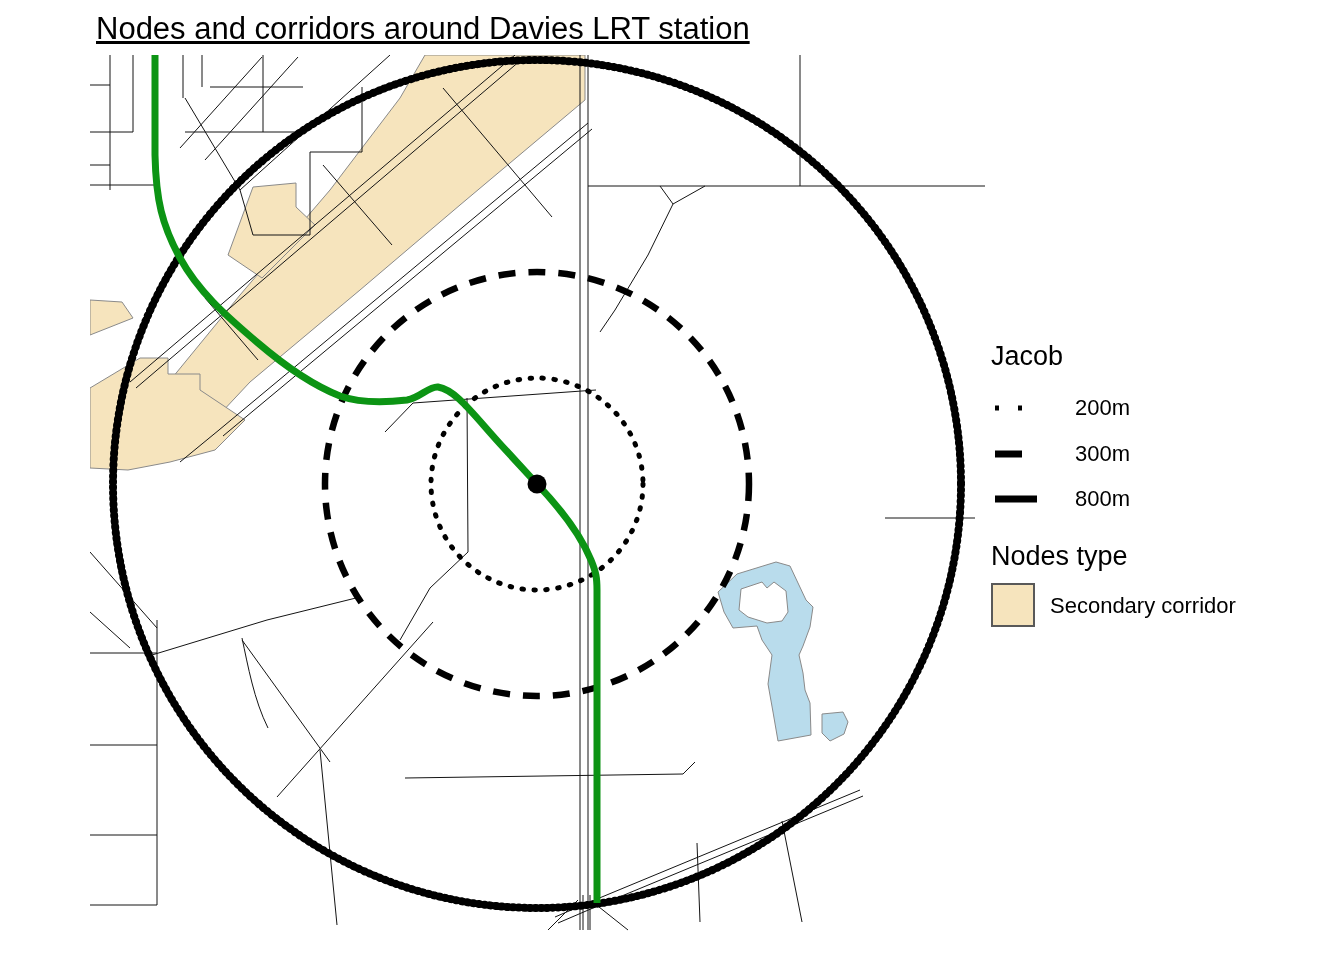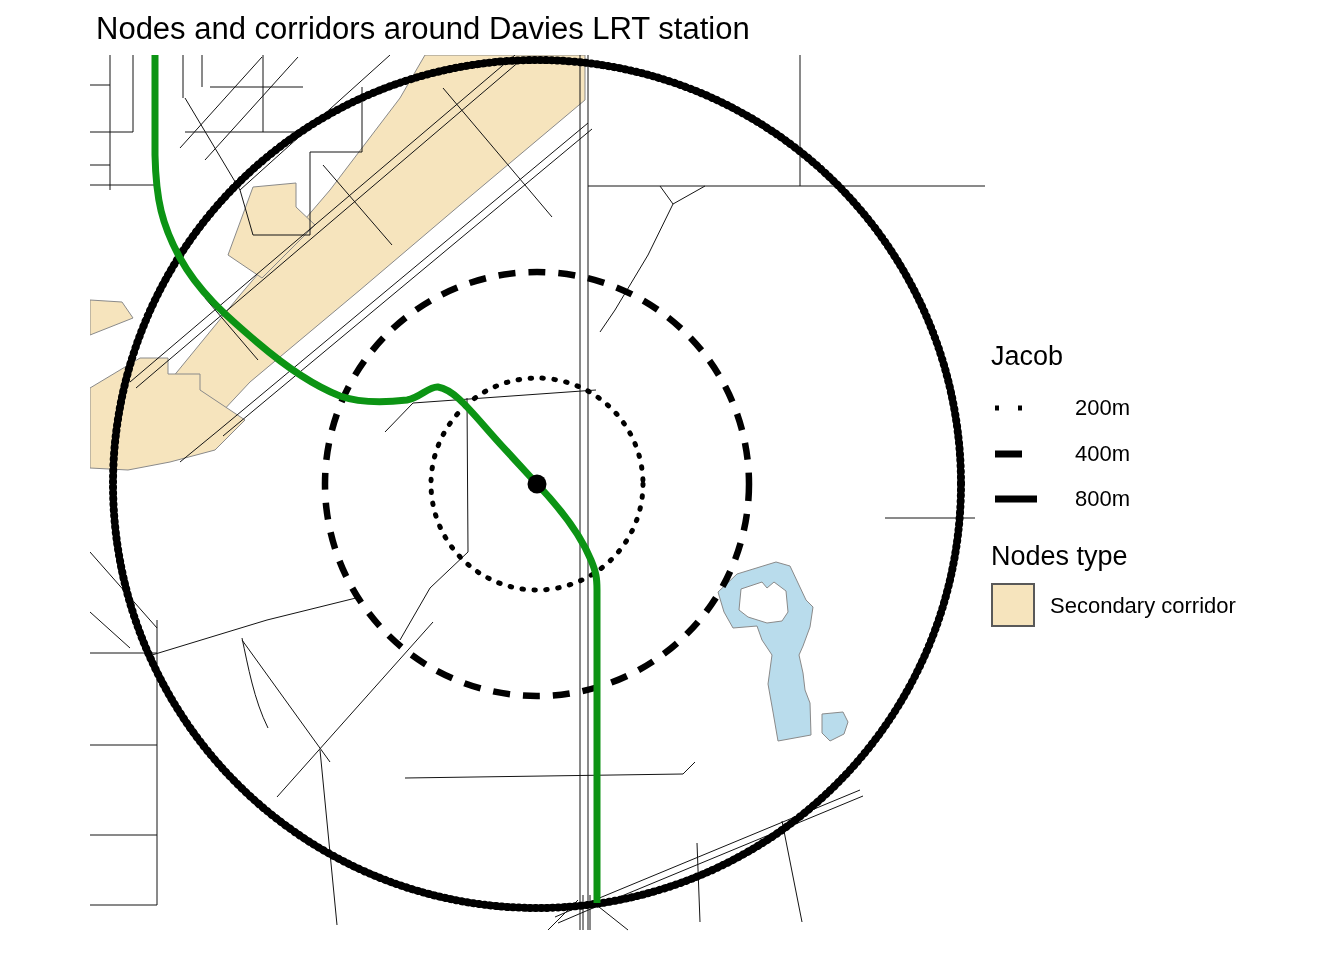--- a/index.html
+++ b/index.html
@@ -11,7 +11,7 @@
   body{font-family:"Liberation Sans",sans-serif;background:#e8e8e8;}
   .stage{position:relative;width:1344px;height:960px;background:var(--background);overflow:hidden;}
   .map-svg{position:absolute;left:0;top:0;}
-  .title{position:absolute;left:96px;top:12px;font-size:31px;line-height:1.1;color:var(--text);white-space:nowrap;}
+  .title{position:absolute;left:96px;top:12px;font-size:31px;line-height:1.1;color:var(--text);white-space:nowrap;text-decoration:underline;}
   .caption{position:absolute;right:356px;top:933px;font-size:23px;color:var(--text);white-space:nowrap;}
   .legend{position:absolute;left:0;top:0;width:1344px;height:960px;pointer-events:none;}
   .legend-title{position:absolute;left:991px;font-size:27px;color:var(--text);white-space:nowrap;}

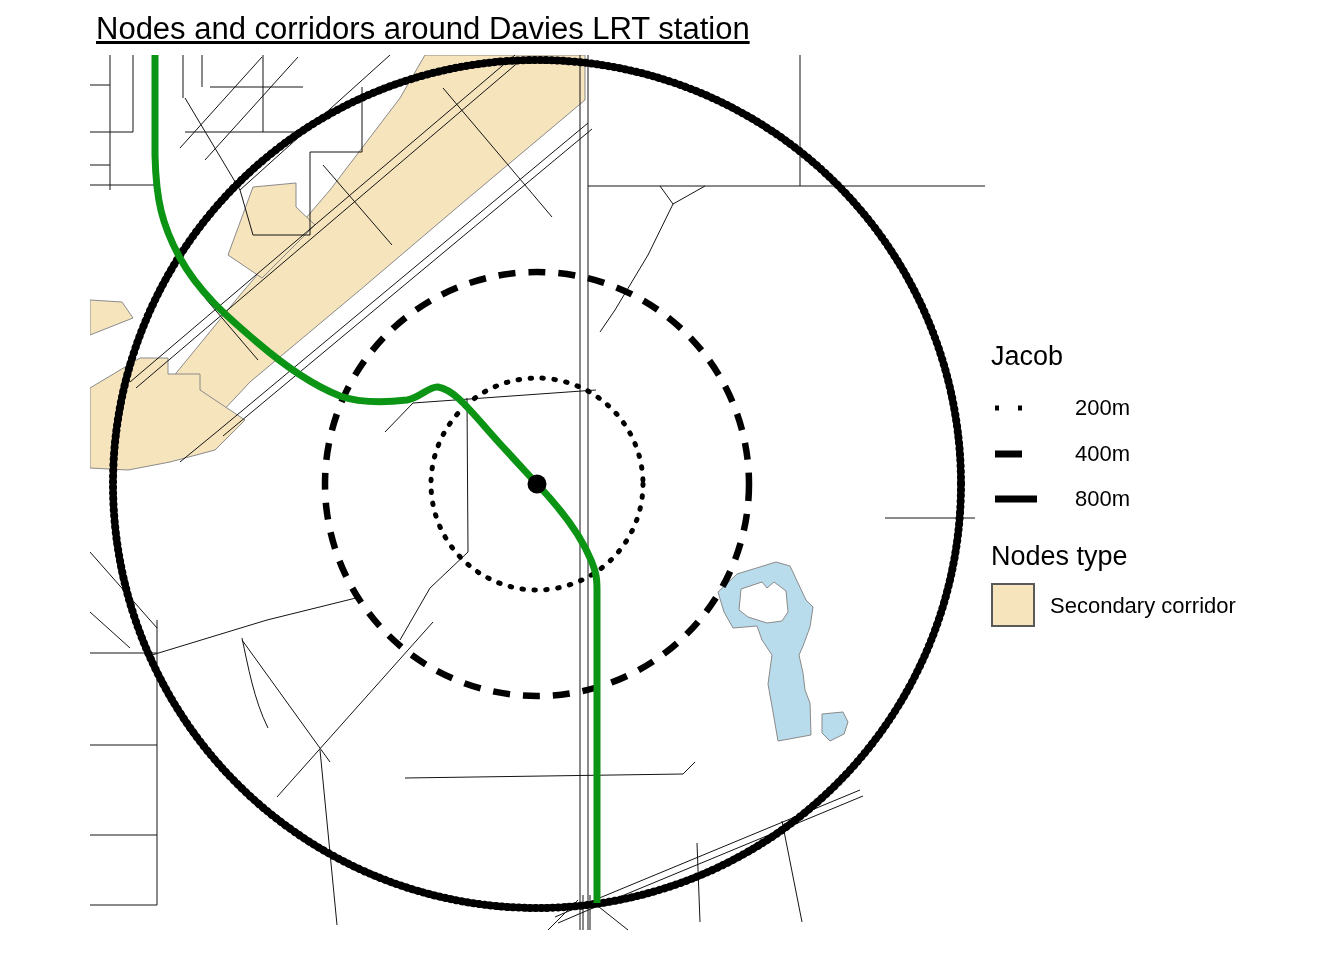--- a/index.html
+++ b/index.html
@@ -110,7 +110,7 @@
       <svg class="legend-key" viewBox="0 0 50 14">
         <line class="key-line key-dashed" x1="4" y1="7" x2="31" y2="7"></line>
       </svg>
-      <span class="legend-label">400m</span>
+      <span class="legend-label">300m</span>
     </div>
 
     <div class="legend-row" style="top:487px">

